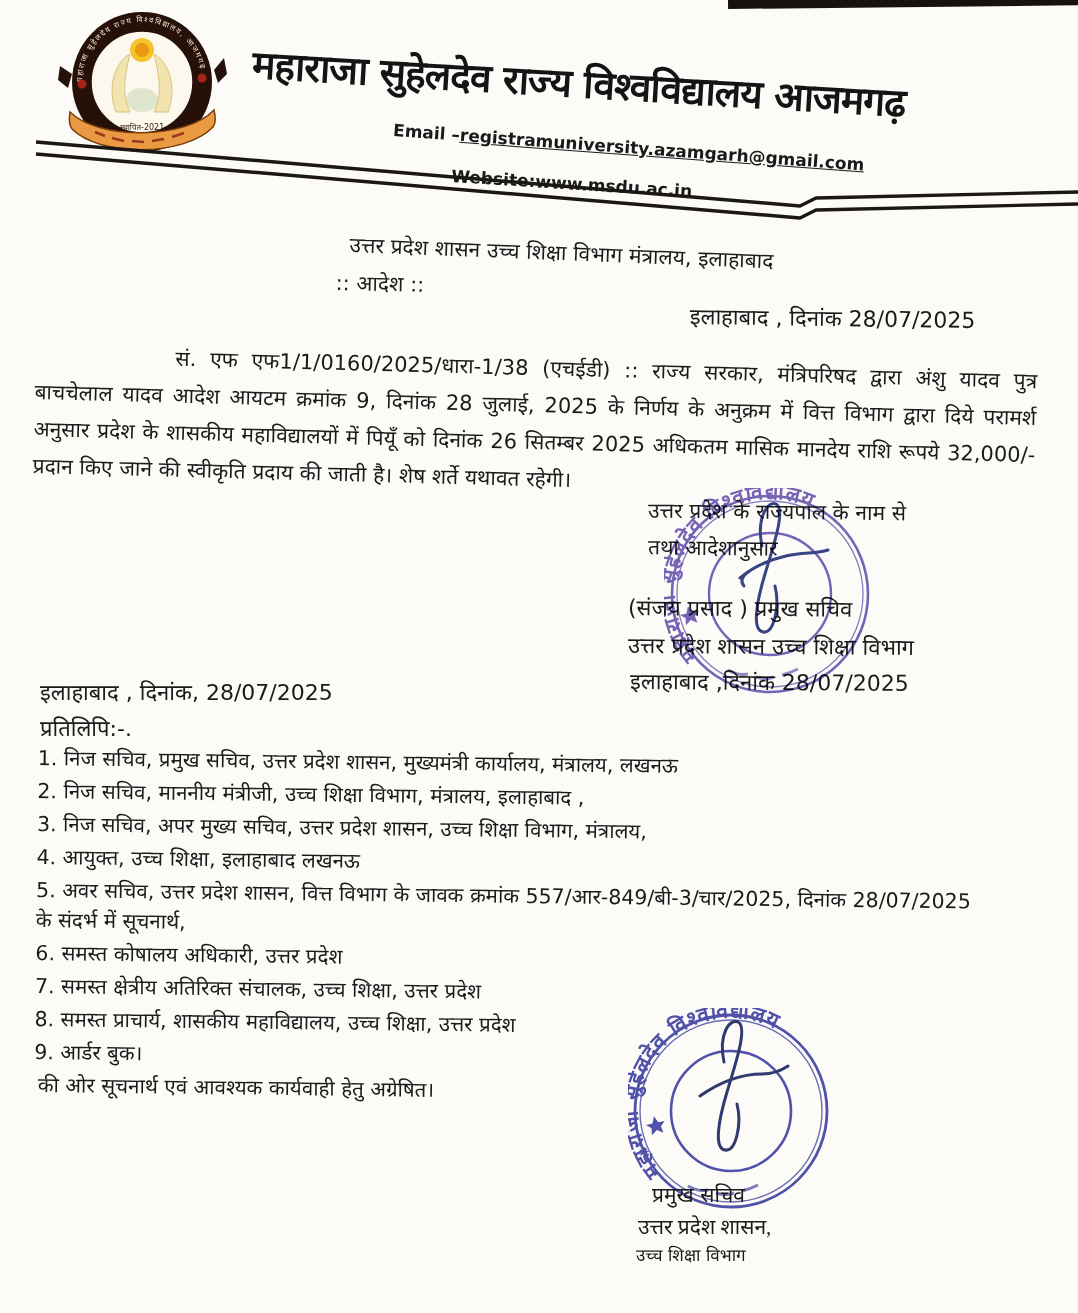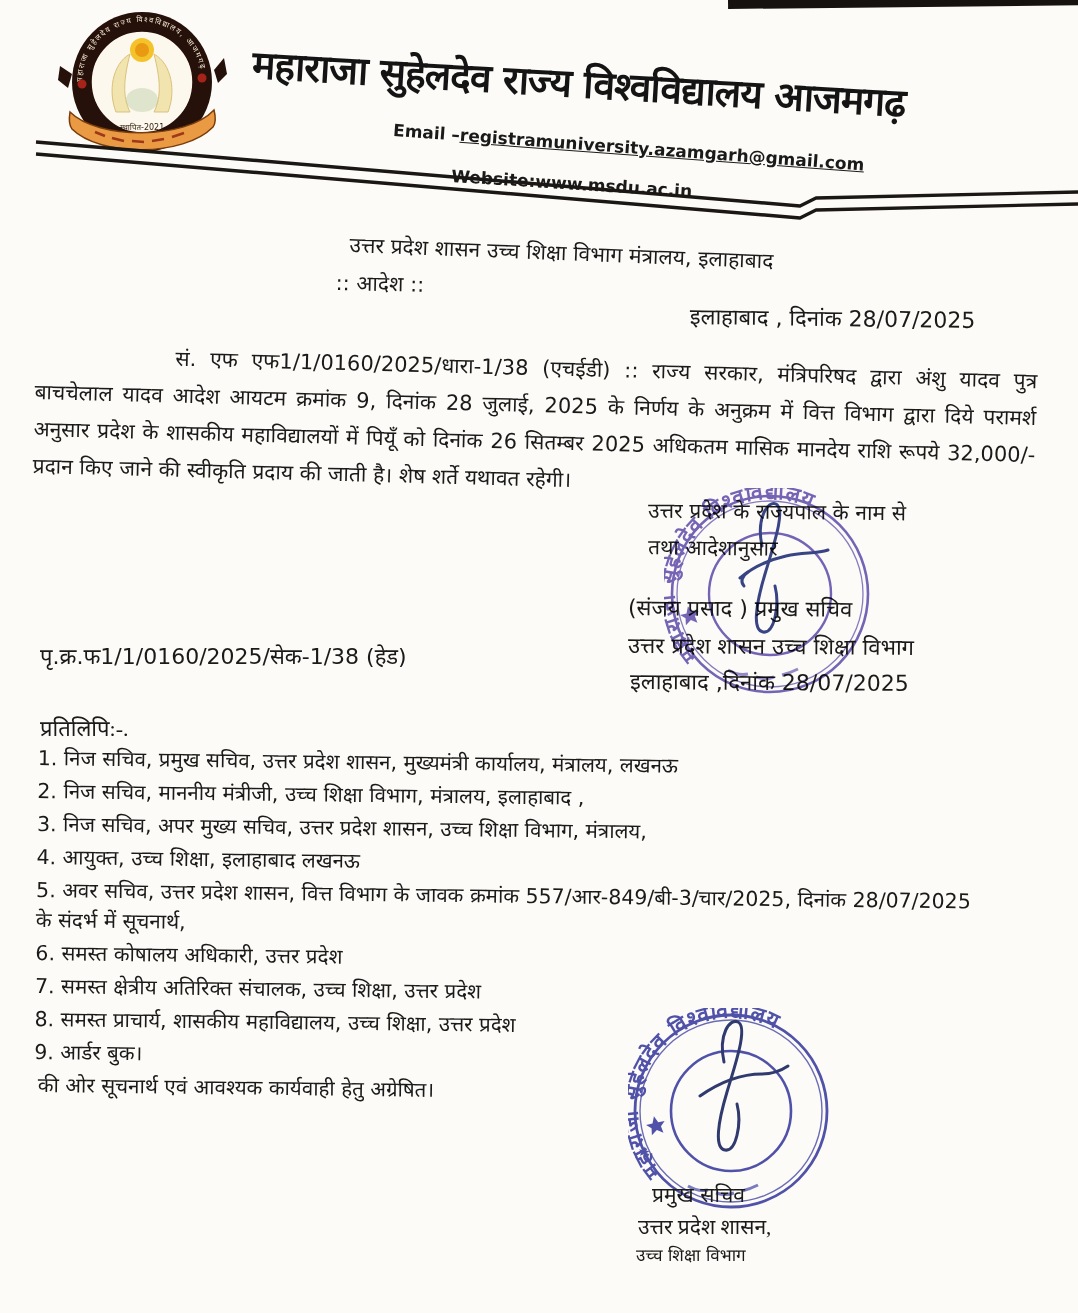--- a/index.html
+++ b/index.html
@@ -125,7 +125,6 @@
     </g>
   </svg>
 
-  <div class="abs ref-no nowrap">पृ.क्र.फ1/1/0160/2025/सेक-1/38 (हेड)</div>
   <div class="abs copy-label nowrap">प्रतिलिपि:-.</div>
 
   <div class="abs copy-list">

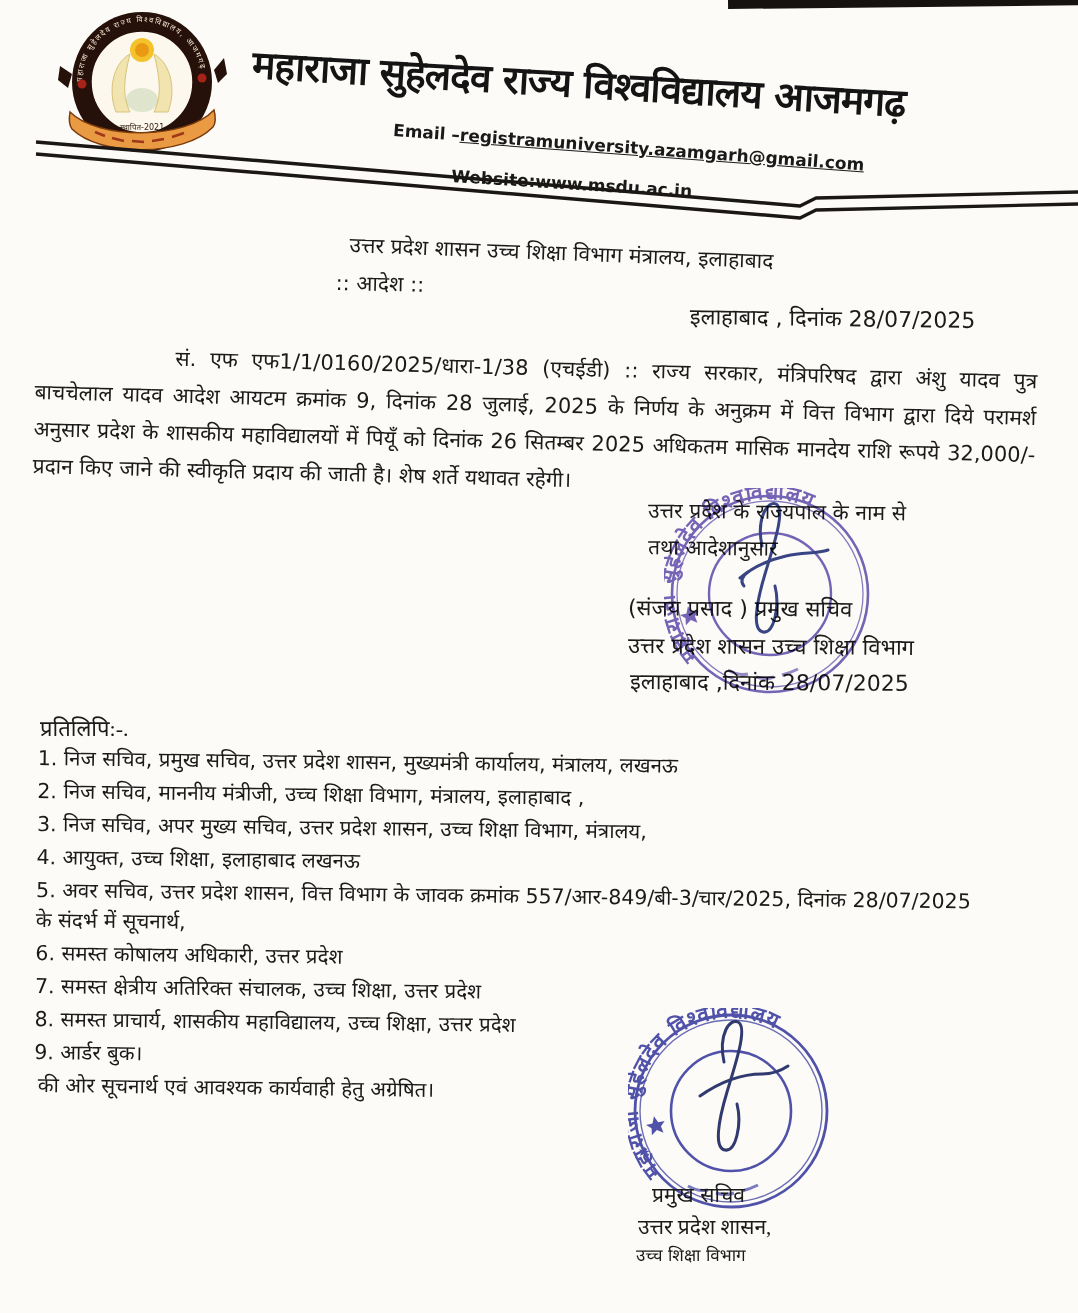--- a/index.html
+++ b/index.html
@@ -125,6 +125,7 @@
     </g>
   </svg>
 
+  <div class="abs ref-date nowrap">इलाहाबाद , दिनांक, 28/07/2025</div>
   <div class="abs copy-label nowrap">प्रतिलिपि:-.</div>
 
   <div class="abs copy-list">

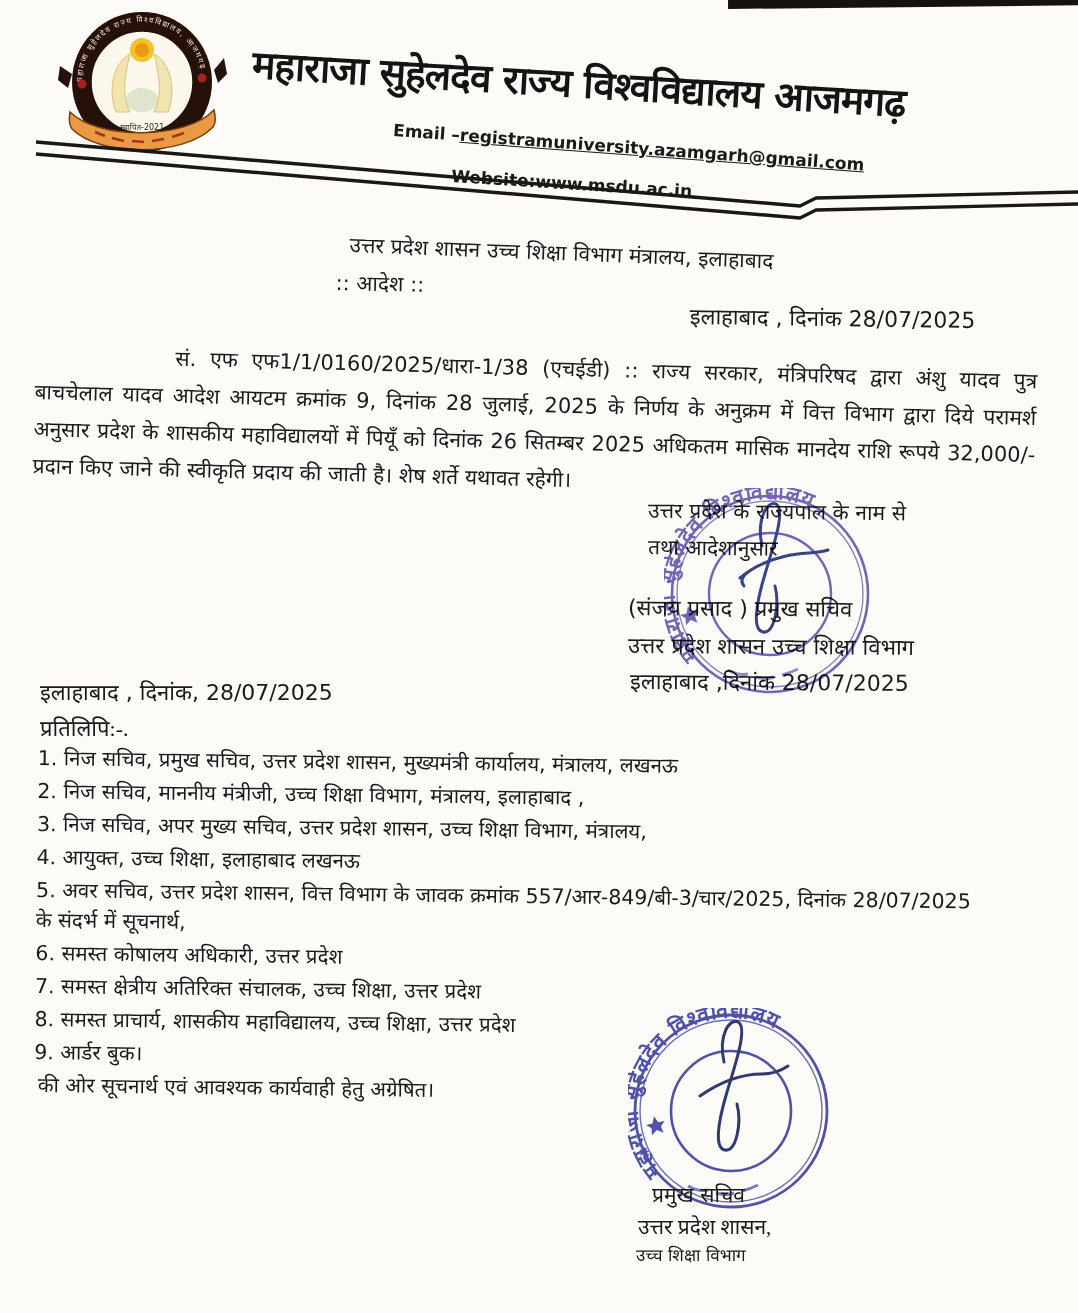--- a/index.html
+++ b/index.html
@@ -34,7 +34,7 @@
 
   .ref-no{left:40px; top:640px; font-size:22px;}
   .ref-date{left:40px; top:676px; font-size:22px;}
-  .copy-label{left:40px; top:712px; font-size:22px;font-family:Liberation Serif, serif;}
+  .copy-label{left:40px; top:712px; font-size:22px;}
 
   .copy-list{left:38px; top:743px; width:938px; font-size:20.5px; line-height:30px;
     transform:rotate(0.7deg); transform-origin:left top;}

